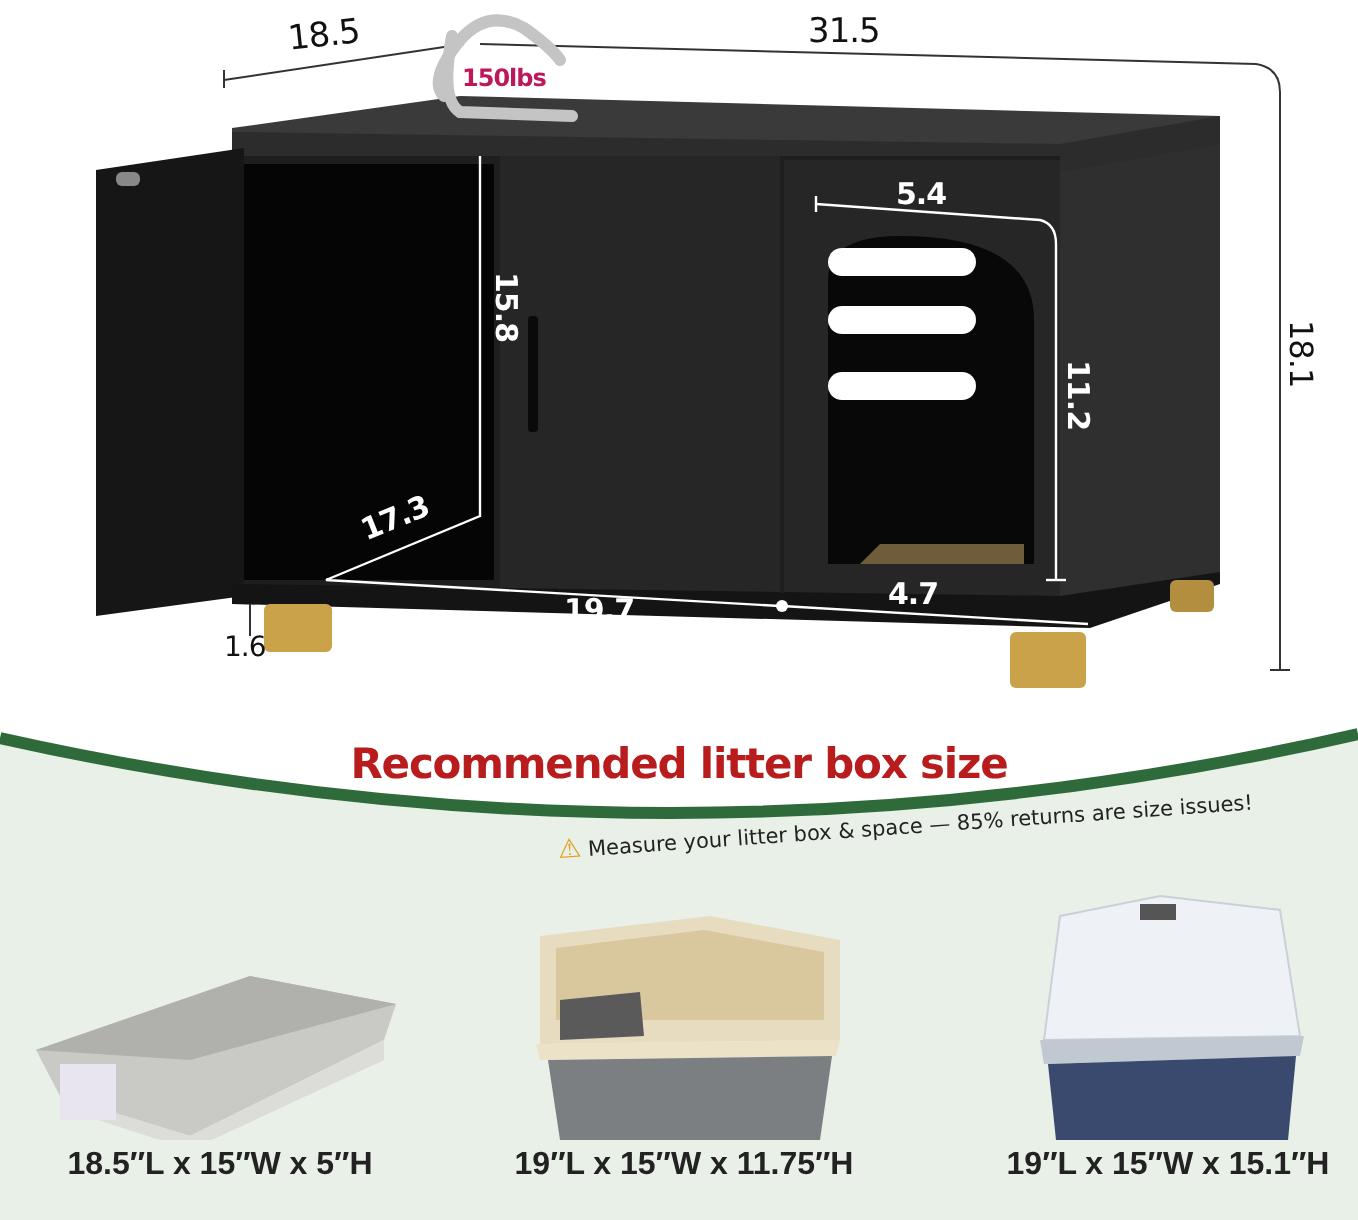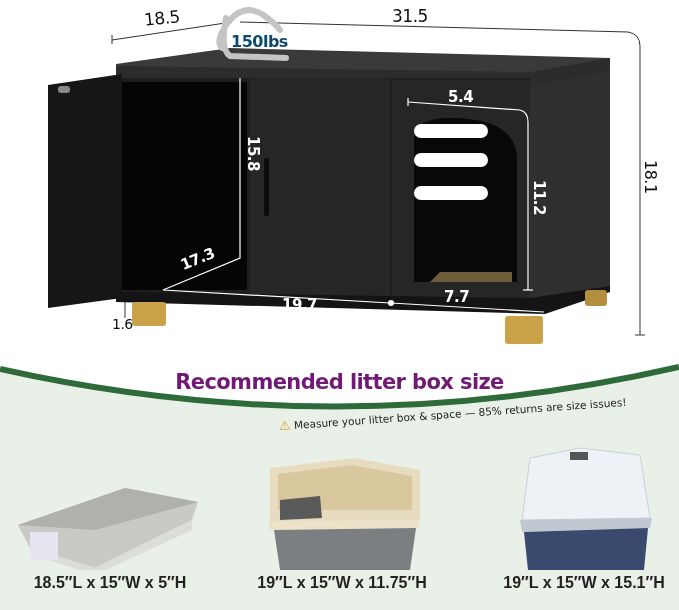--- a/index.html
+++ b/index.html
@@ -66,7 +66,7 @@
 </svg>
 
 <div class="dim dim-dark" style="left:144px;top:8px;transform:rotate(-6deg);font-size:17px;">18.5</div>
-<div class="dim dim-dark" style="left:392px;top:6px;font-size:17px;">31.5</div>
+<div class="dim dim-dark" style="left:404px;top:6px;font-size:17px;">31.5</div>
 <div class="dim dim-dark" style="left:634px;top:160px;transform:rotate(90deg);transform-origin:left top;font-size:16px;left:660px;">18.1</div>
 <div class="dim" style="left:231px;top:32px;color:#0c4a6e;font-size:16px;">150lbs</div>
 <div class="dim" style="left:262px;top:136px;transform:rotate(90deg);transform-origin:left top;">15.8</div>

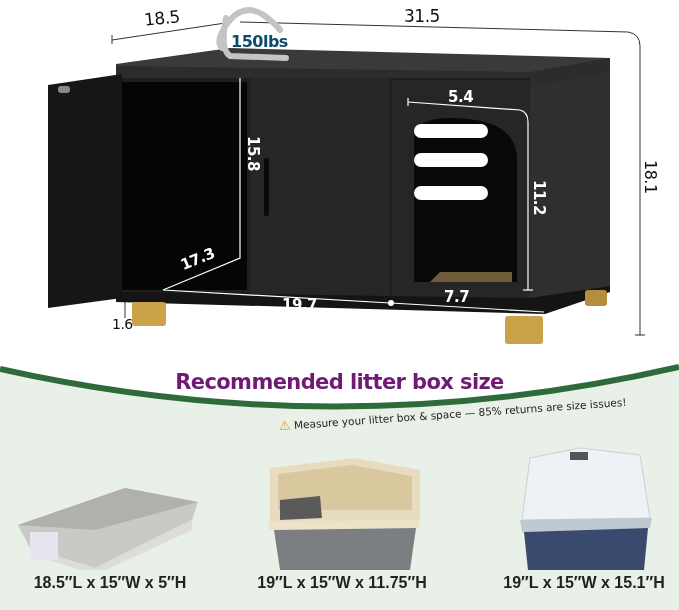--- a/index.html
+++ b/index.html
@@ -68,7 +68,7 @@
 <div class="dim dim-dark" style="left:144px;top:8px;transform:rotate(-6deg);font-size:17px;">18.5</div>
 <div class="dim dim-dark" style="left:404px;top:6px;font-size:17px;">31.5</div>
 <div class="dim dim-dark" style="left:634px;top:160px;transform:rotate(90deg);transform-origin:left top;font-size:16px;left:660px;">18.1</div>
-<div class="dim" style="left:231px;top:32px;color:#0c4a6e;font-size:16px;">150lbs</div>
+<div class="dim" style="left:231px;top:32px;color:#be185d;font-size:12px;">150lbs</div>
 <div class="dim" style="left:262px;top:136px;transform:rotate(90deg);transform-origin:left top;">15.8</div>
 <div class="dim" style="left:180px;top:250px;transform:rotate(-22deg);">17.3</div>
 <div class="dim" style="left:282px;top:296px;">19.7</div>

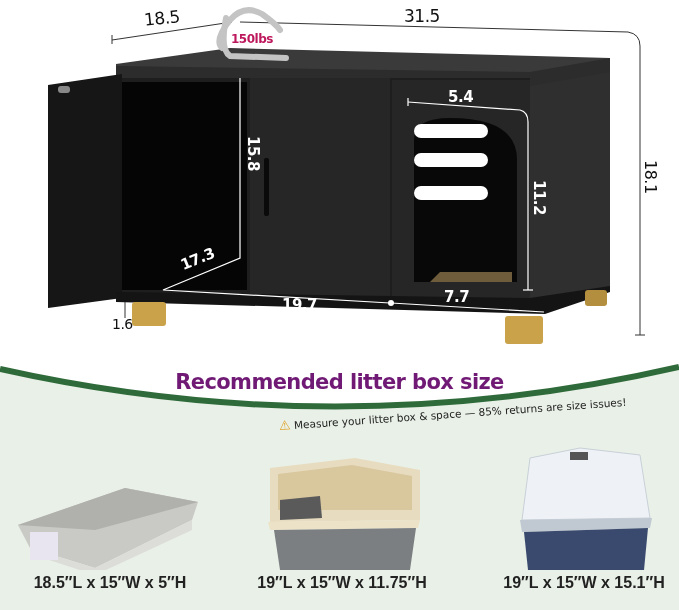--- a/index.html
+++ b/index.html
@@ -72,7 +72,7 @@
 <div class="dim" style="left:262px;top:136px;transform:rotate(90deg);transform-origin:left top;">15.8</div>
 <div class="dim" style="left:180px;top:250px;transform:rotate(-22deg);">17.3</div>
 <div class="dim" style="left:282px;top:296px;">19.7</div>
-<div class="dim" style="left:444px;top:288px;">7.7</div>
+<div class="dim" style="left:444px;top:288px;">4.7</div>
 <div class="dim" style="left:448px;top:88px;">5.4</div>
 <div class="dim" style="left:548px;top:180px;transform:rotate(90deg);transform-origin:left top;">11.2</div>
 <div class="dim dim-dark" style="left:112px;top:316px;font-size:14px;">1.6</div>

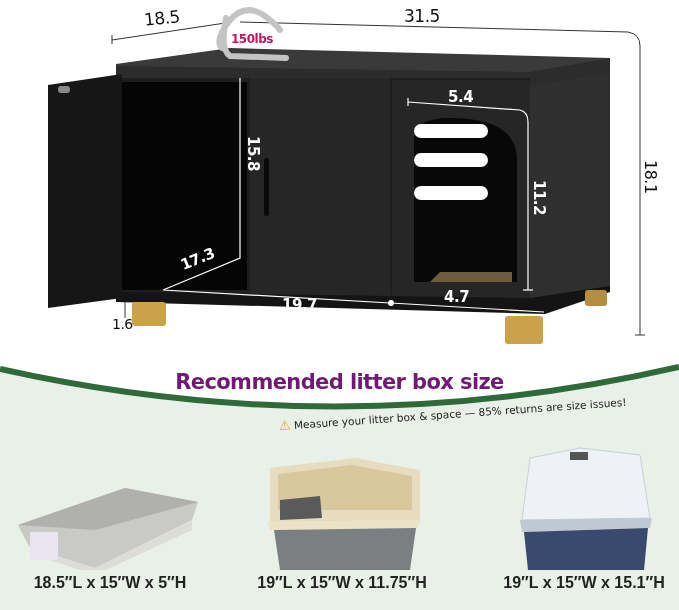--- a/index.html
+++ b/index.html
@@ -8,7 +8,7 @@
   .dim { position:absolute; font-family:"DejaVu Sans", sans-serif; font-weight:bold; color:#ffffff; font-size:15px; letter-spacing:-0.5px; white-space:nowrap; }
   .dim-dark { color:#111111; font-weight:normal; font-size:16px; }
   .lower { position:absolute; left:0; top:360px; width:679px; height:250px; background:#e9f0e7; }
-  .title { position:absolute; left:0; width:679px; top:370px; text-align:center; font-family:"DejaVu Sans", sans-serif; font-weight:bold; font-size:21px; color:#701a75; letter-spacing:-0.6px; }
+  .title { position:absolute; left:0; width:679px; top:370px; text-align:center; font-family:"DejaVu Sans", sans-serif; font-weight:bold; font-size:21px; color:#b91c1c; letter-spacing:-0.6px; }
   .warn { position:absolute; left:279px; top:418px; font-family:"DejaVu Sans", sans-serif; font-size:10.5px; color:#222; white-space:nowrap; transform:rotate(-4deg); transform-origin:left center; }
   .caption { position:absolute; top:574px; font-family:"Liberation Sans", sans-serif; font-size:16px; font-weight:bold; color:#222; white-space:nowrap; text-align:center; width:220px; }
 </style>

